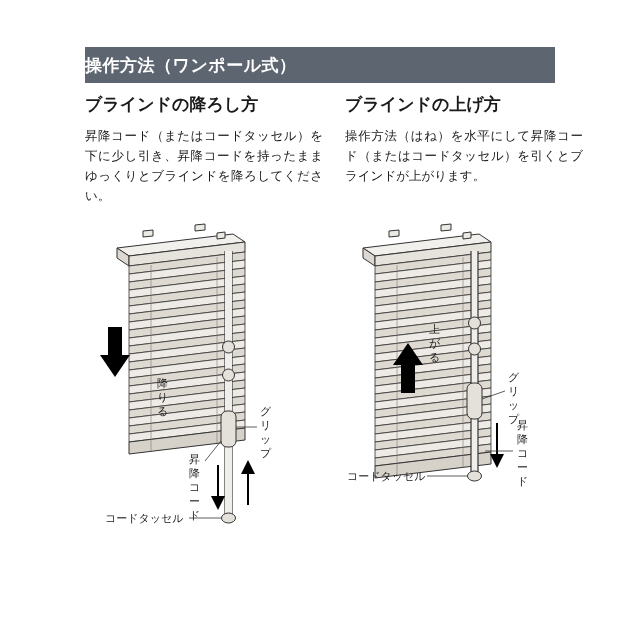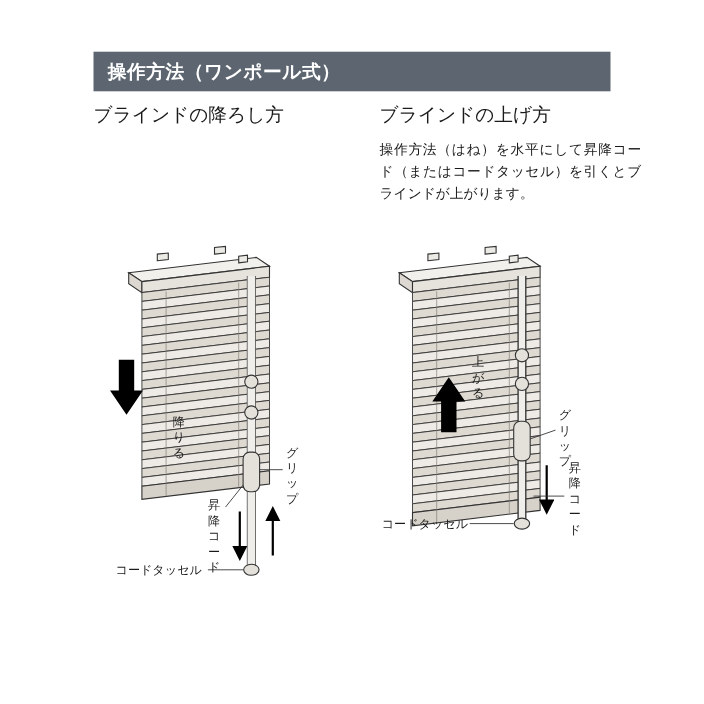--- a/index.html
+++ b/index.html
@@ -37,7 +37,6 @@
     font-size: 17px;
     font-weight: bold;
     letter-spacing: 0.5px;
-    padding-left: 13px;
     white-space: nowrap;
   }
 

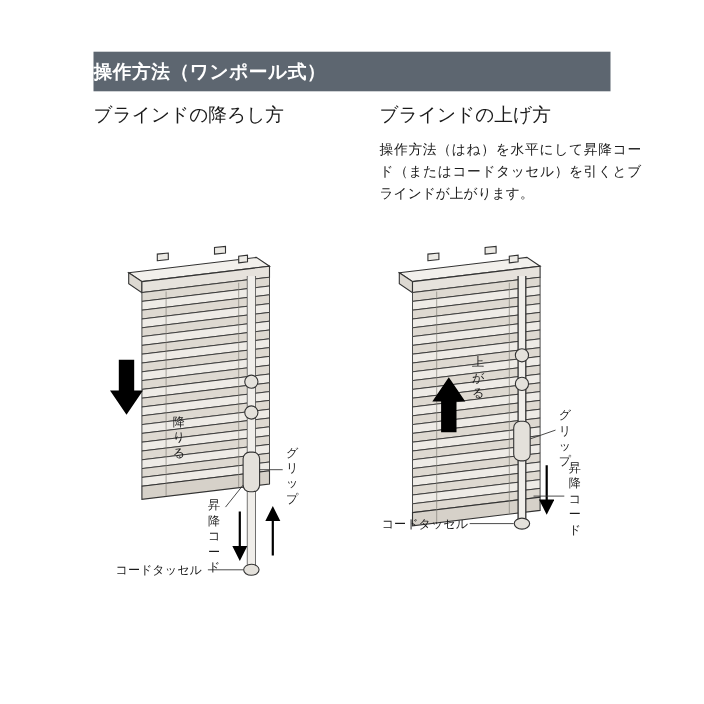--- a/index.html
+++ b/index.html
@@ -52,7 +52,7 @@
   .col h2 {
     margin: 0;
     font-size: 17px;
-    font-weight: normal;
+    font-weight: bold;
     line-height: 26px;
     letter-spacing: 0px;
     white-space: nowrap;

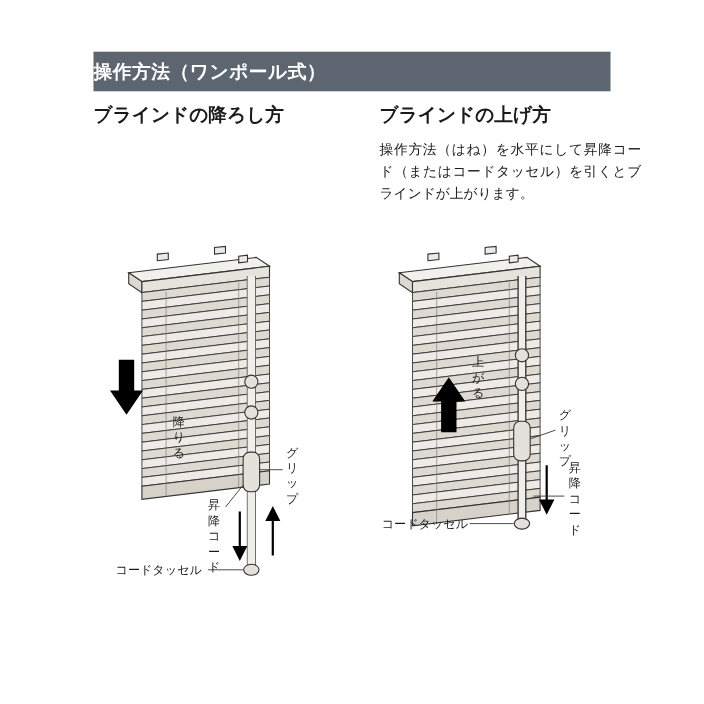--- a/index.html
+++ b/index.html
@@ -97,6 +97,7 @@
 
   <div class="col col-left">
     <h2>ブラインドの降ろし方</h2>
+    <p>昇降コード（またはコードタッセル）を下に少し引き、昇降コードを持ったままゆっくりとブラインドを降ろしてください。</p>
   </div>
 
   <div class="col col-right">

